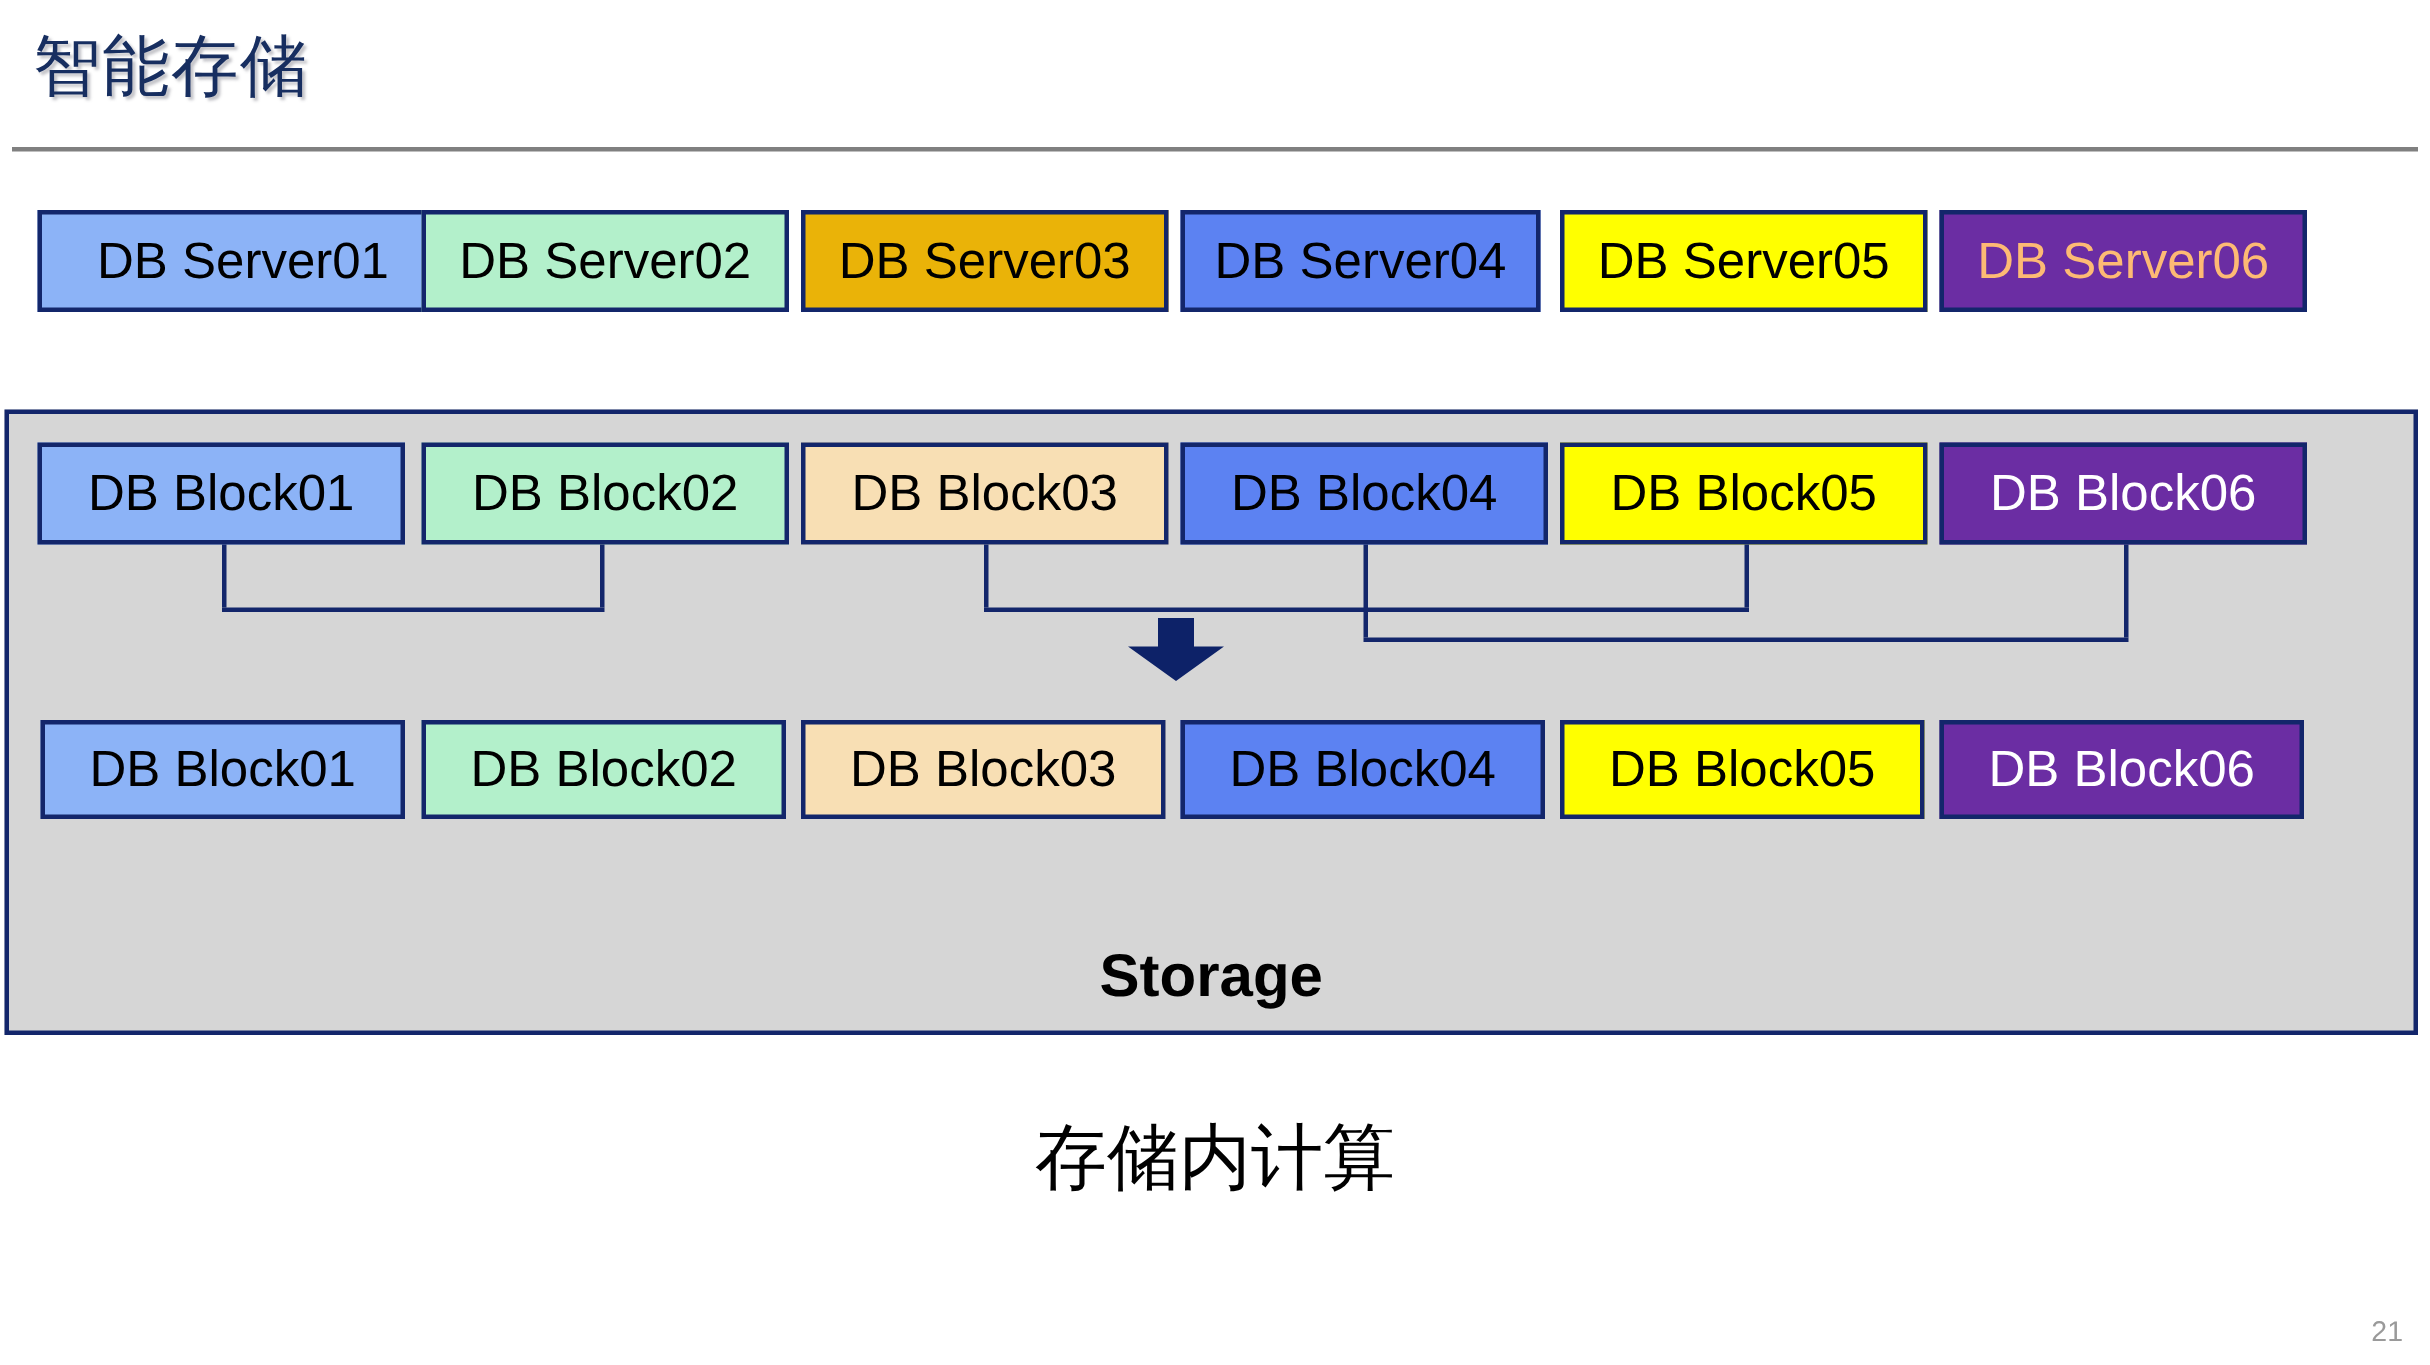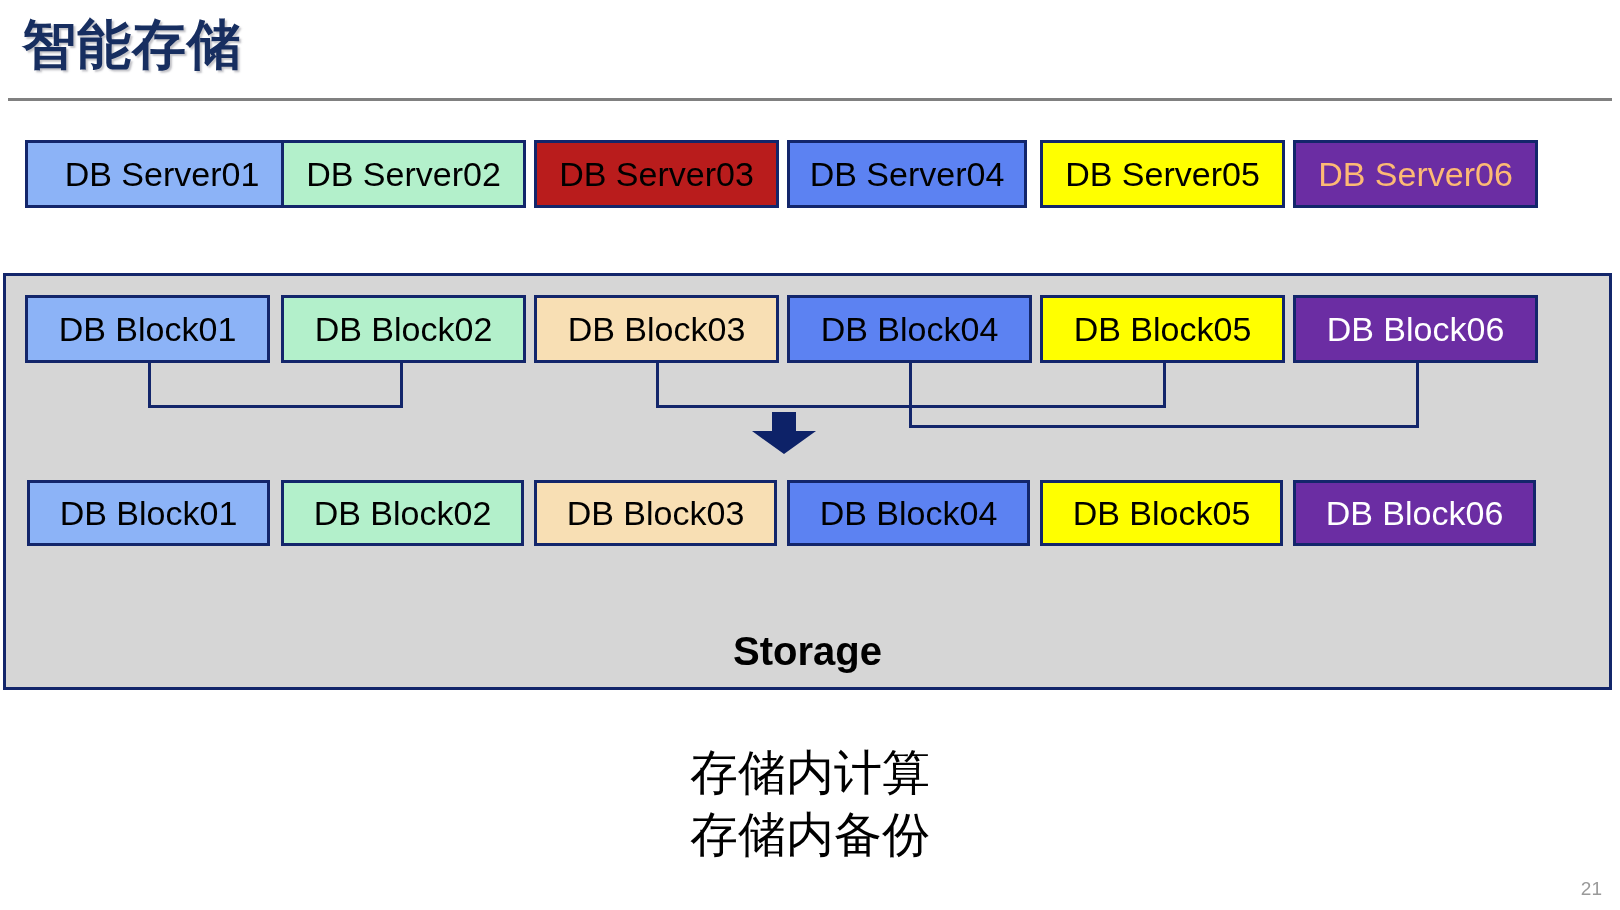--- a/index.html
+++ b/index.html
@@ -29,9 +29,9 @@
     position: absolute;
     left: 22px;
     top: 2px;
-    font-size: 54px;
+    font-size: 45px;
     line-height: 84px;
-    font-weight: 700;
+    font-weight: 400;
     color: #172E60;
     letter-spacing: 1px;
     text-shadow: 2px 2px 2px rgba(120,120,130,0.45);

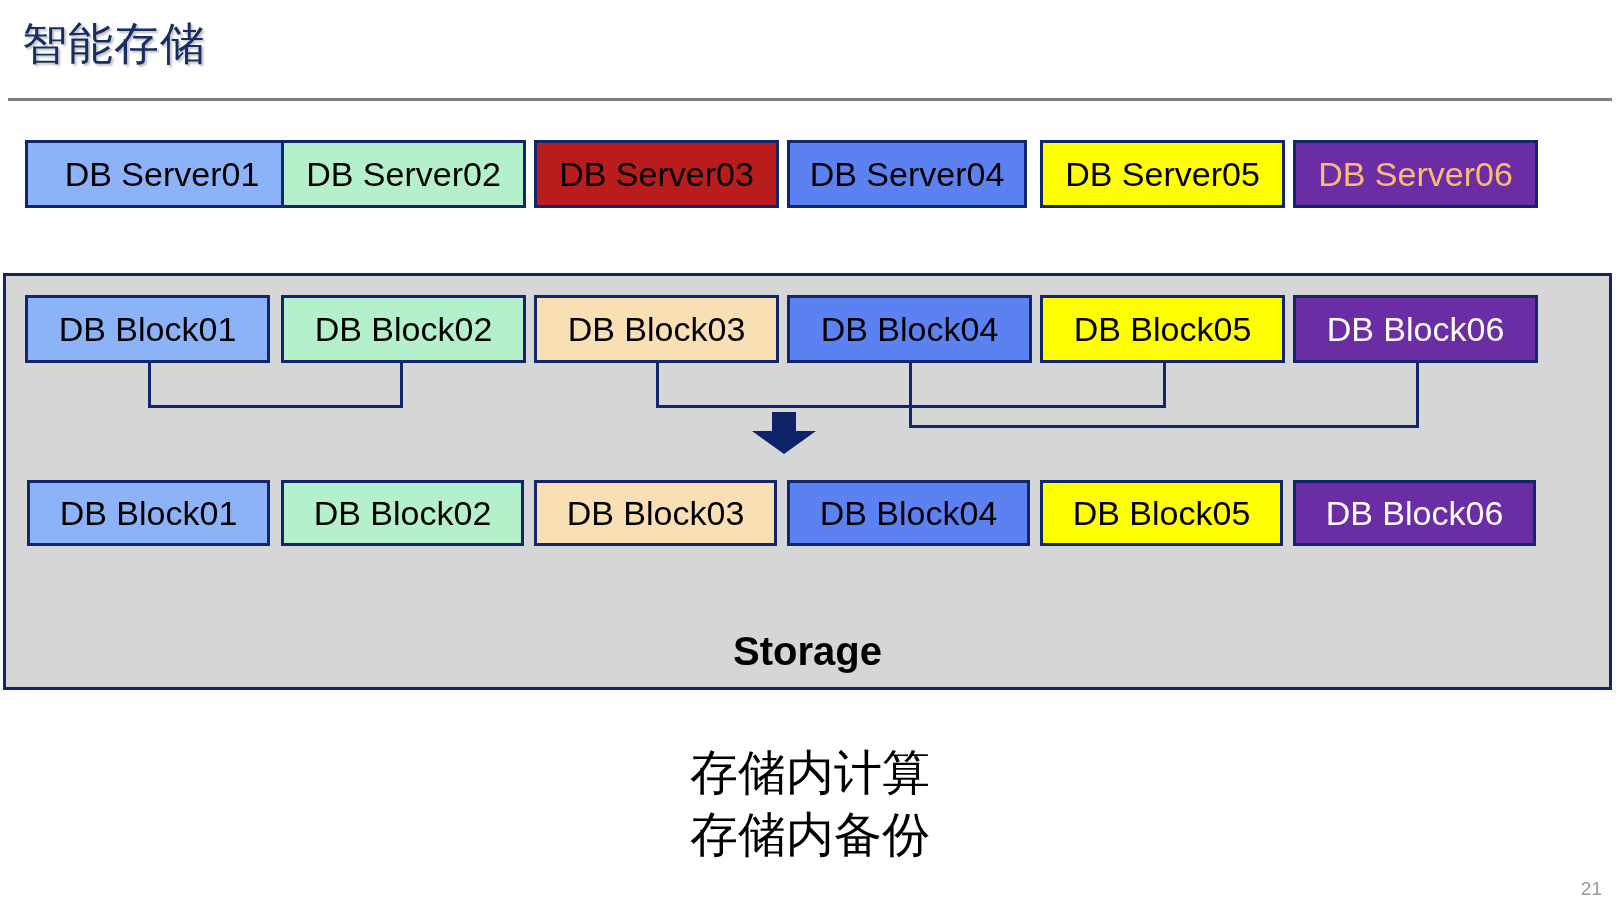--- a/index.html
+++ b/index.html
@@ -169,7 +169,7 @@
       <div class="node" style="left: 281px; width: 245px; background: rgb(179, 240, 203); color: rgb(0, 0, 0);">
         <span>DB Server02</span>
       </div>
-      <div class="node" style="left: 534px; width: 245px; background: #b91c1c; color: rgb(0, 0, 0);">
+      <div class="node" style="left: 534px; width: 245px; background: #eab308; color: rgb(0, 0, 0);">
         <span>DB Server03</span>
       </div>
       <div class="node" style="left: 787px; width: 240px; background: rgb(92, 130, 242); color: rgb(0, 0, 0);">

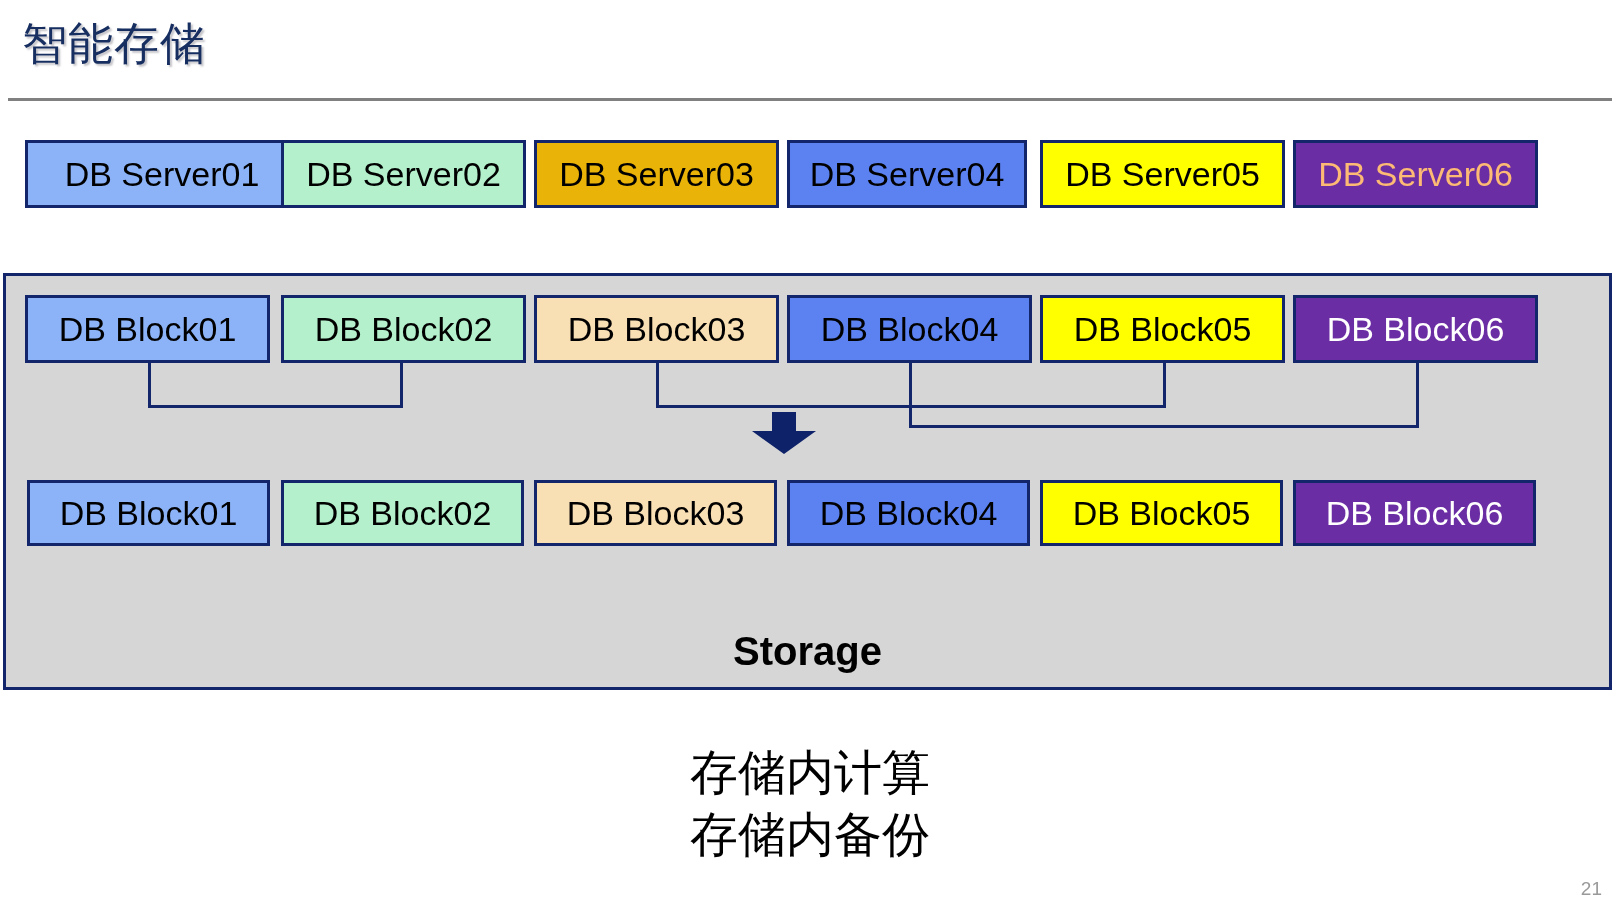--- a/index.html
+++ b/index.html
@@ -249,7 +249,6 @@
     </div>
 
   <div class="caption caption-1">存储内计算</div>
-  <div class="caption caption-2">存储内备份</div>
 
   <div class="page-number">21</div>
 

